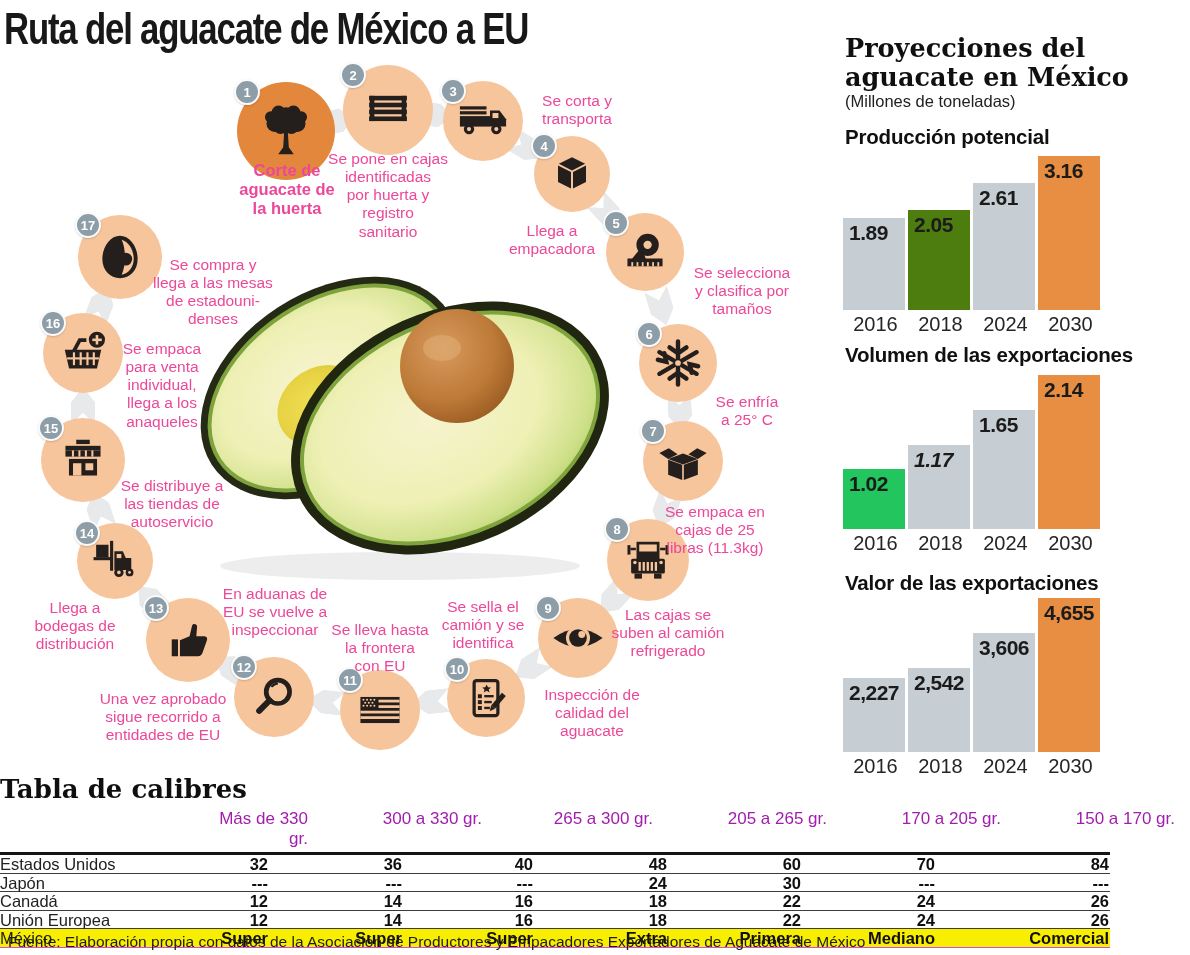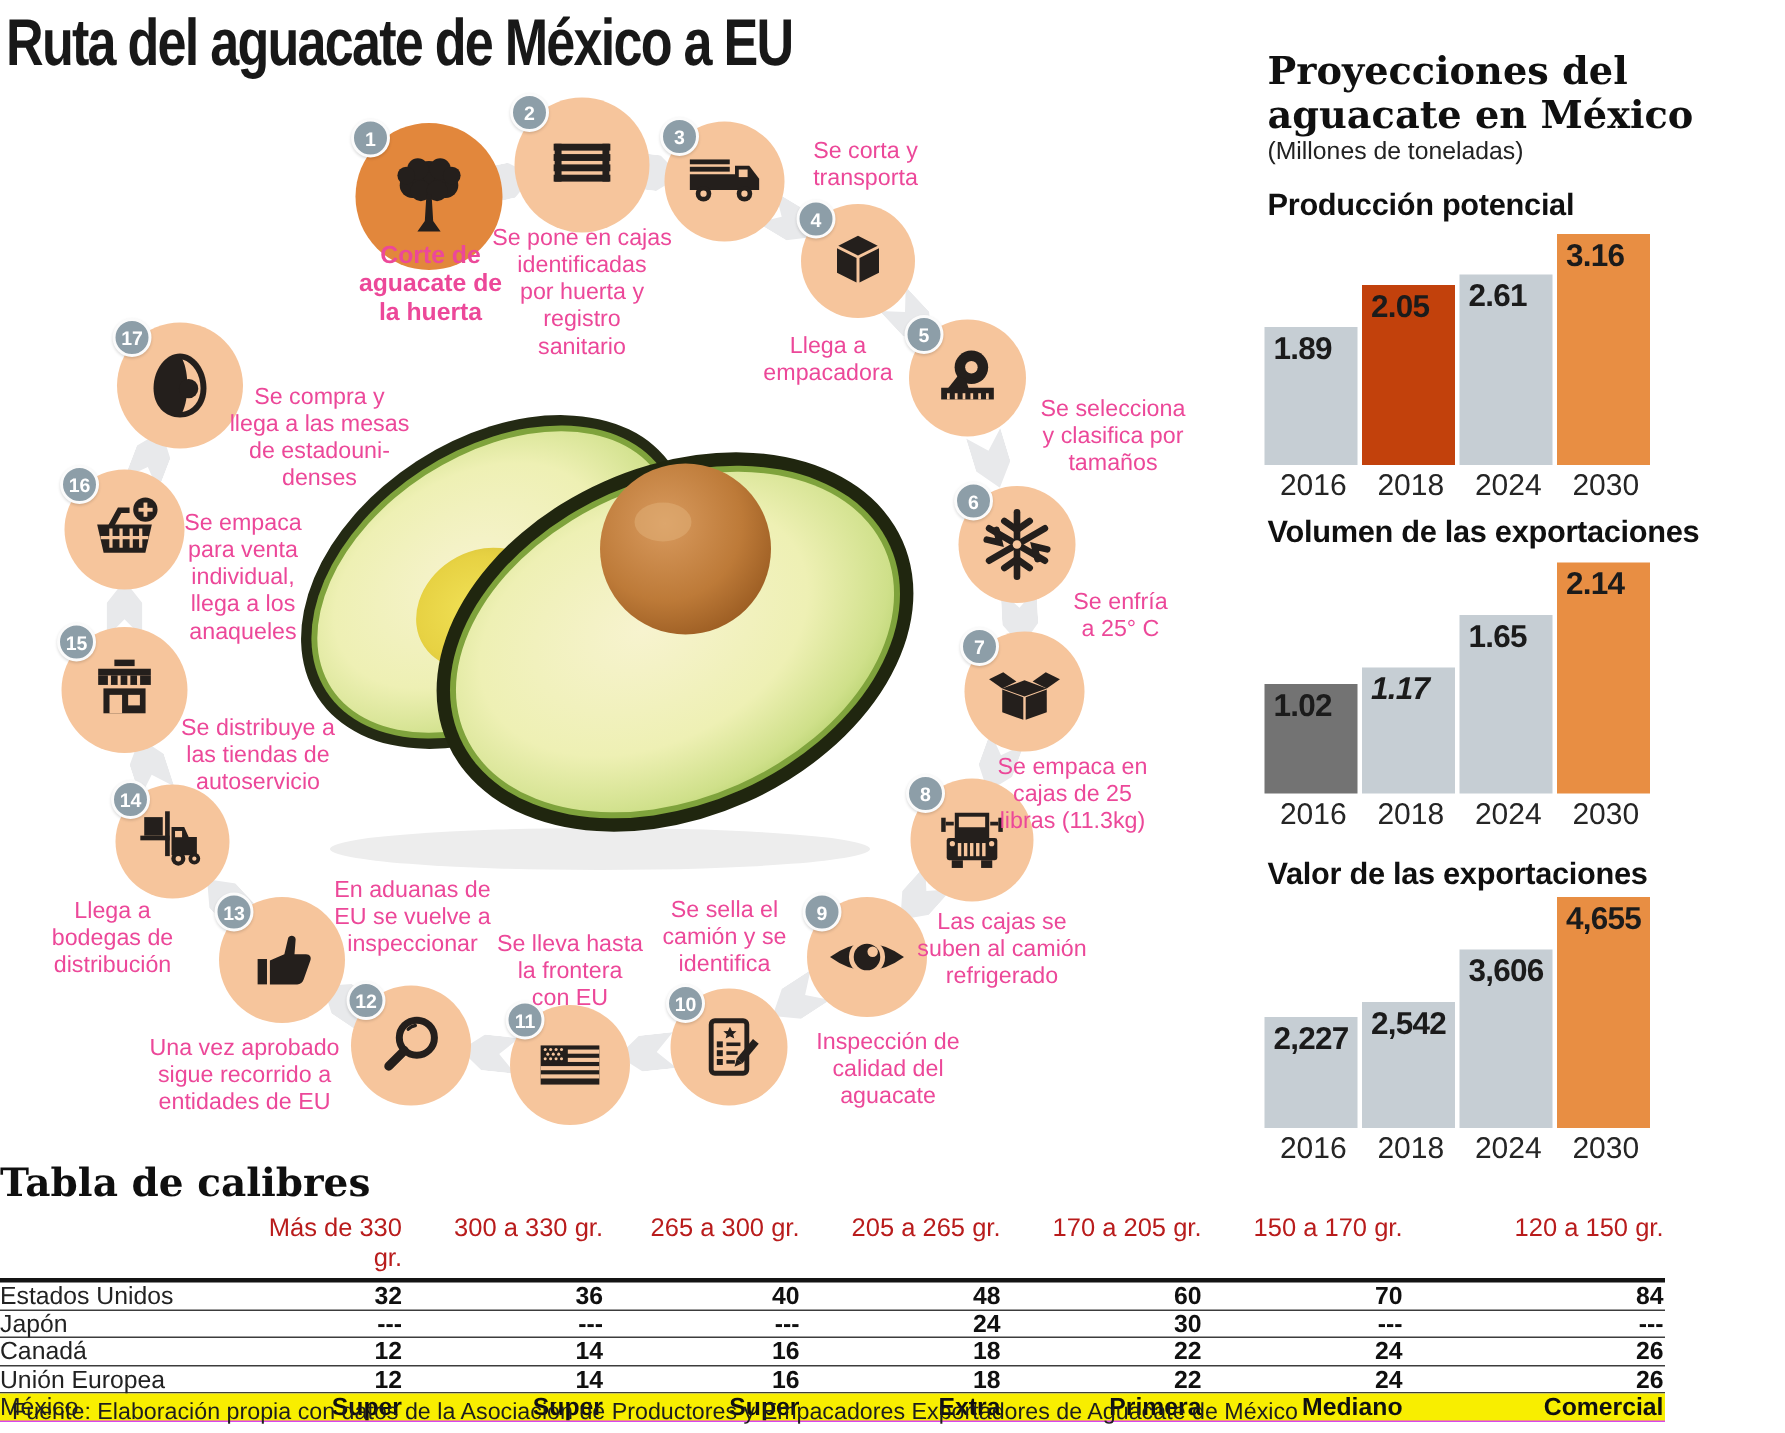--- a/index.html
+++ b/index.html
@@ -432,7 +432,7 @@
     <div class="bar" style="height: 92px; background: rgb(198, 206, 212);">
         <span class="bar-val">1.89</span>
       </div>
-    <div class="bar" style="height: 120px; background: #c2410c; padding-left: 45px;">
+    <div class="bar" style="height: 100px; background: #4d7c0f; padding-left: 45px;">
         <span class="bar-val">2.05</span>
       </div>
     <div class="bar" style="height: 127px; background: rgb(198, 206, 212);">

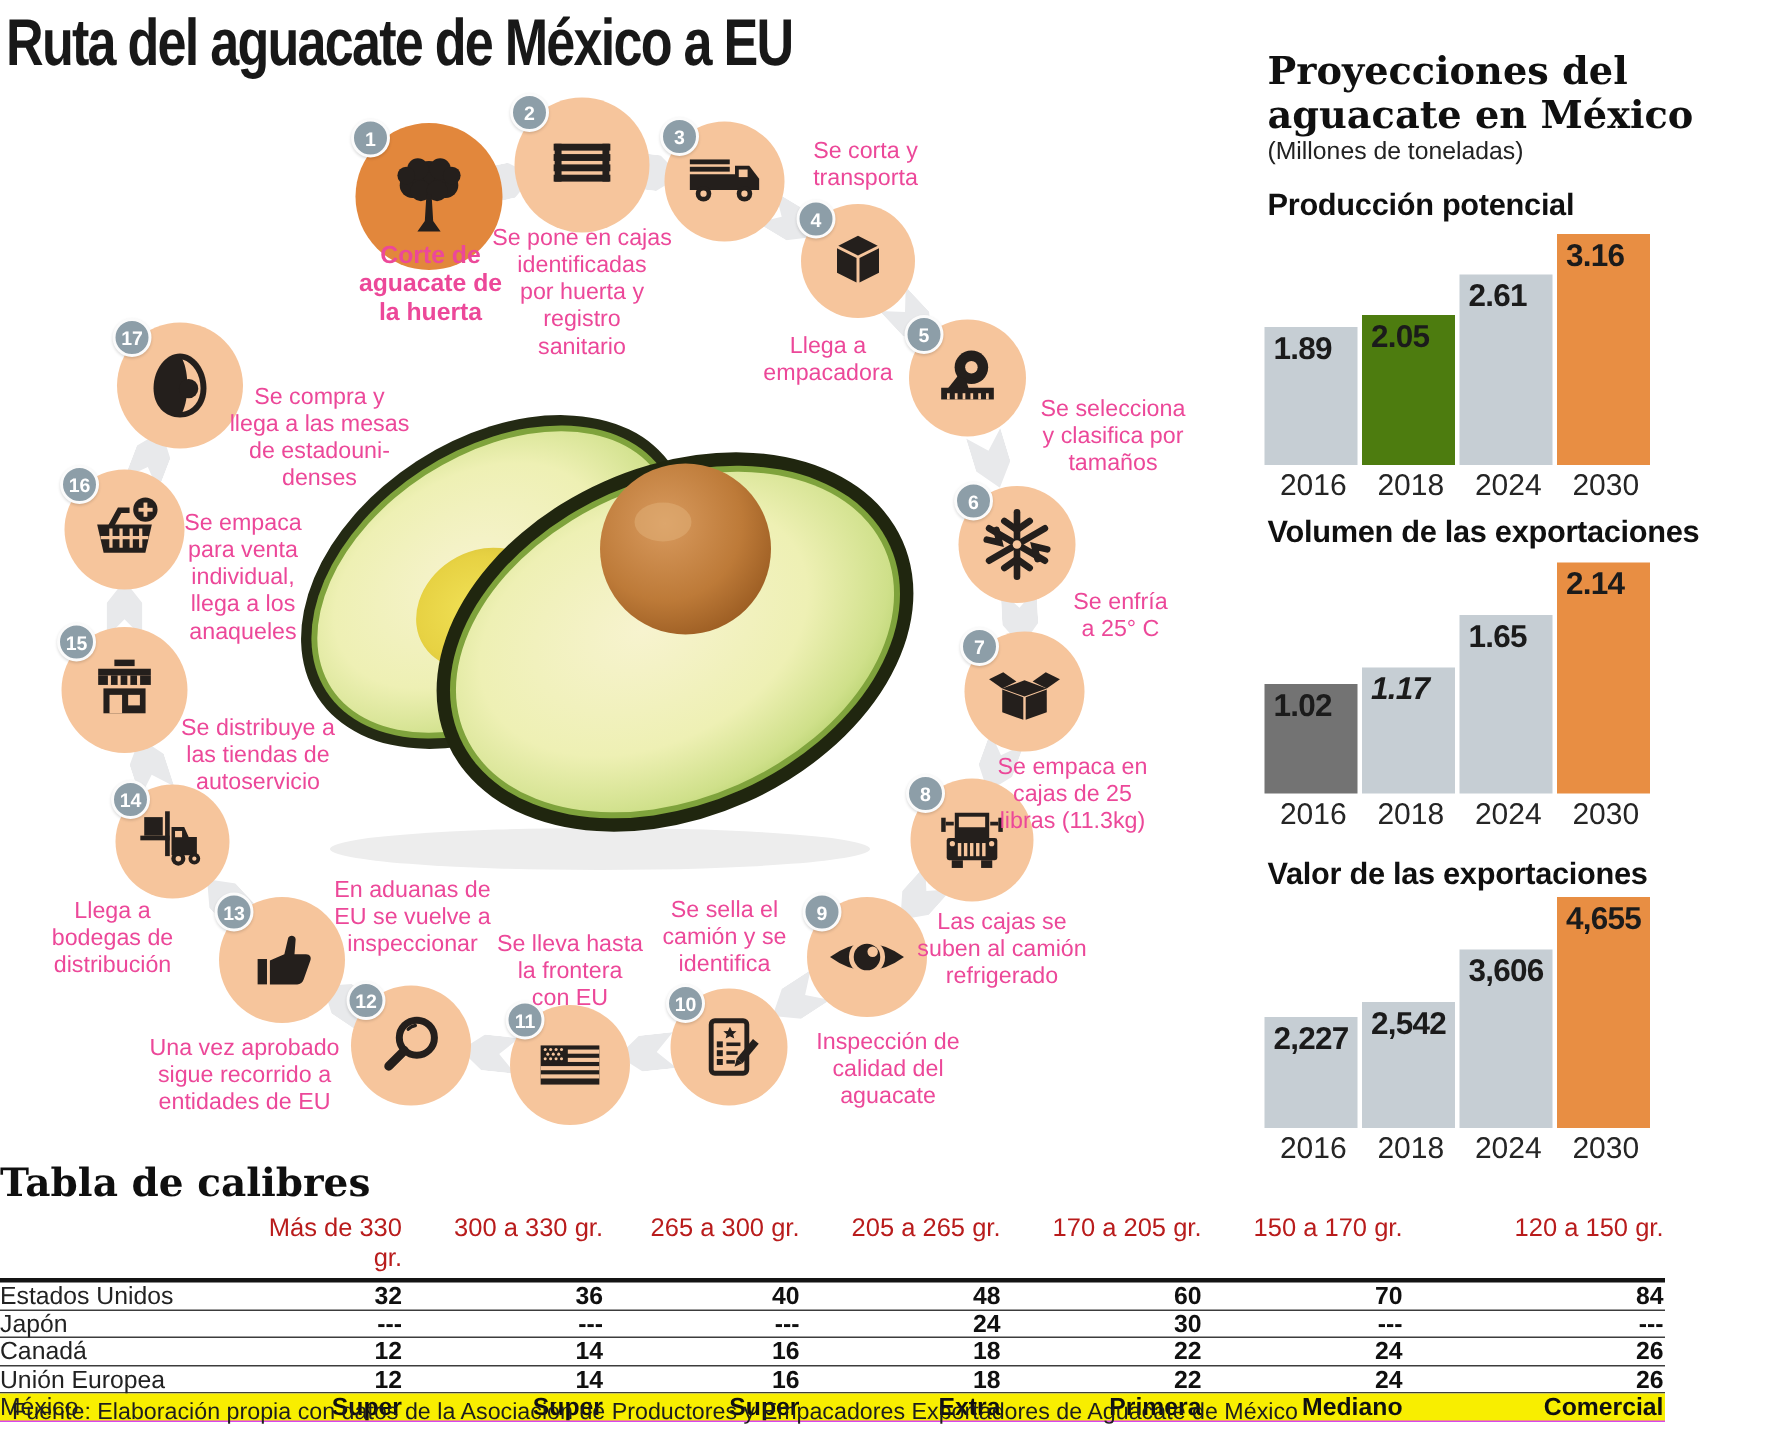--- a/index.html
+++ b/index.html
@@ -451,7 +451,7 @@
 
   <div class="chart-title" style="top:343px">Volumen de las exportaciones</div>
   <div class="bars" style="top:369px">
-    <div class="bar" style="height: 73px; background: #737373;">
+    <div class="bar" style="height: 60px; background: #22c55e;">
         <span class="bar-val">1.02</span>
       </div>
     <div class="bar" style="height: 84px; background: rgb(198, 206, 212); font-style: italic;">

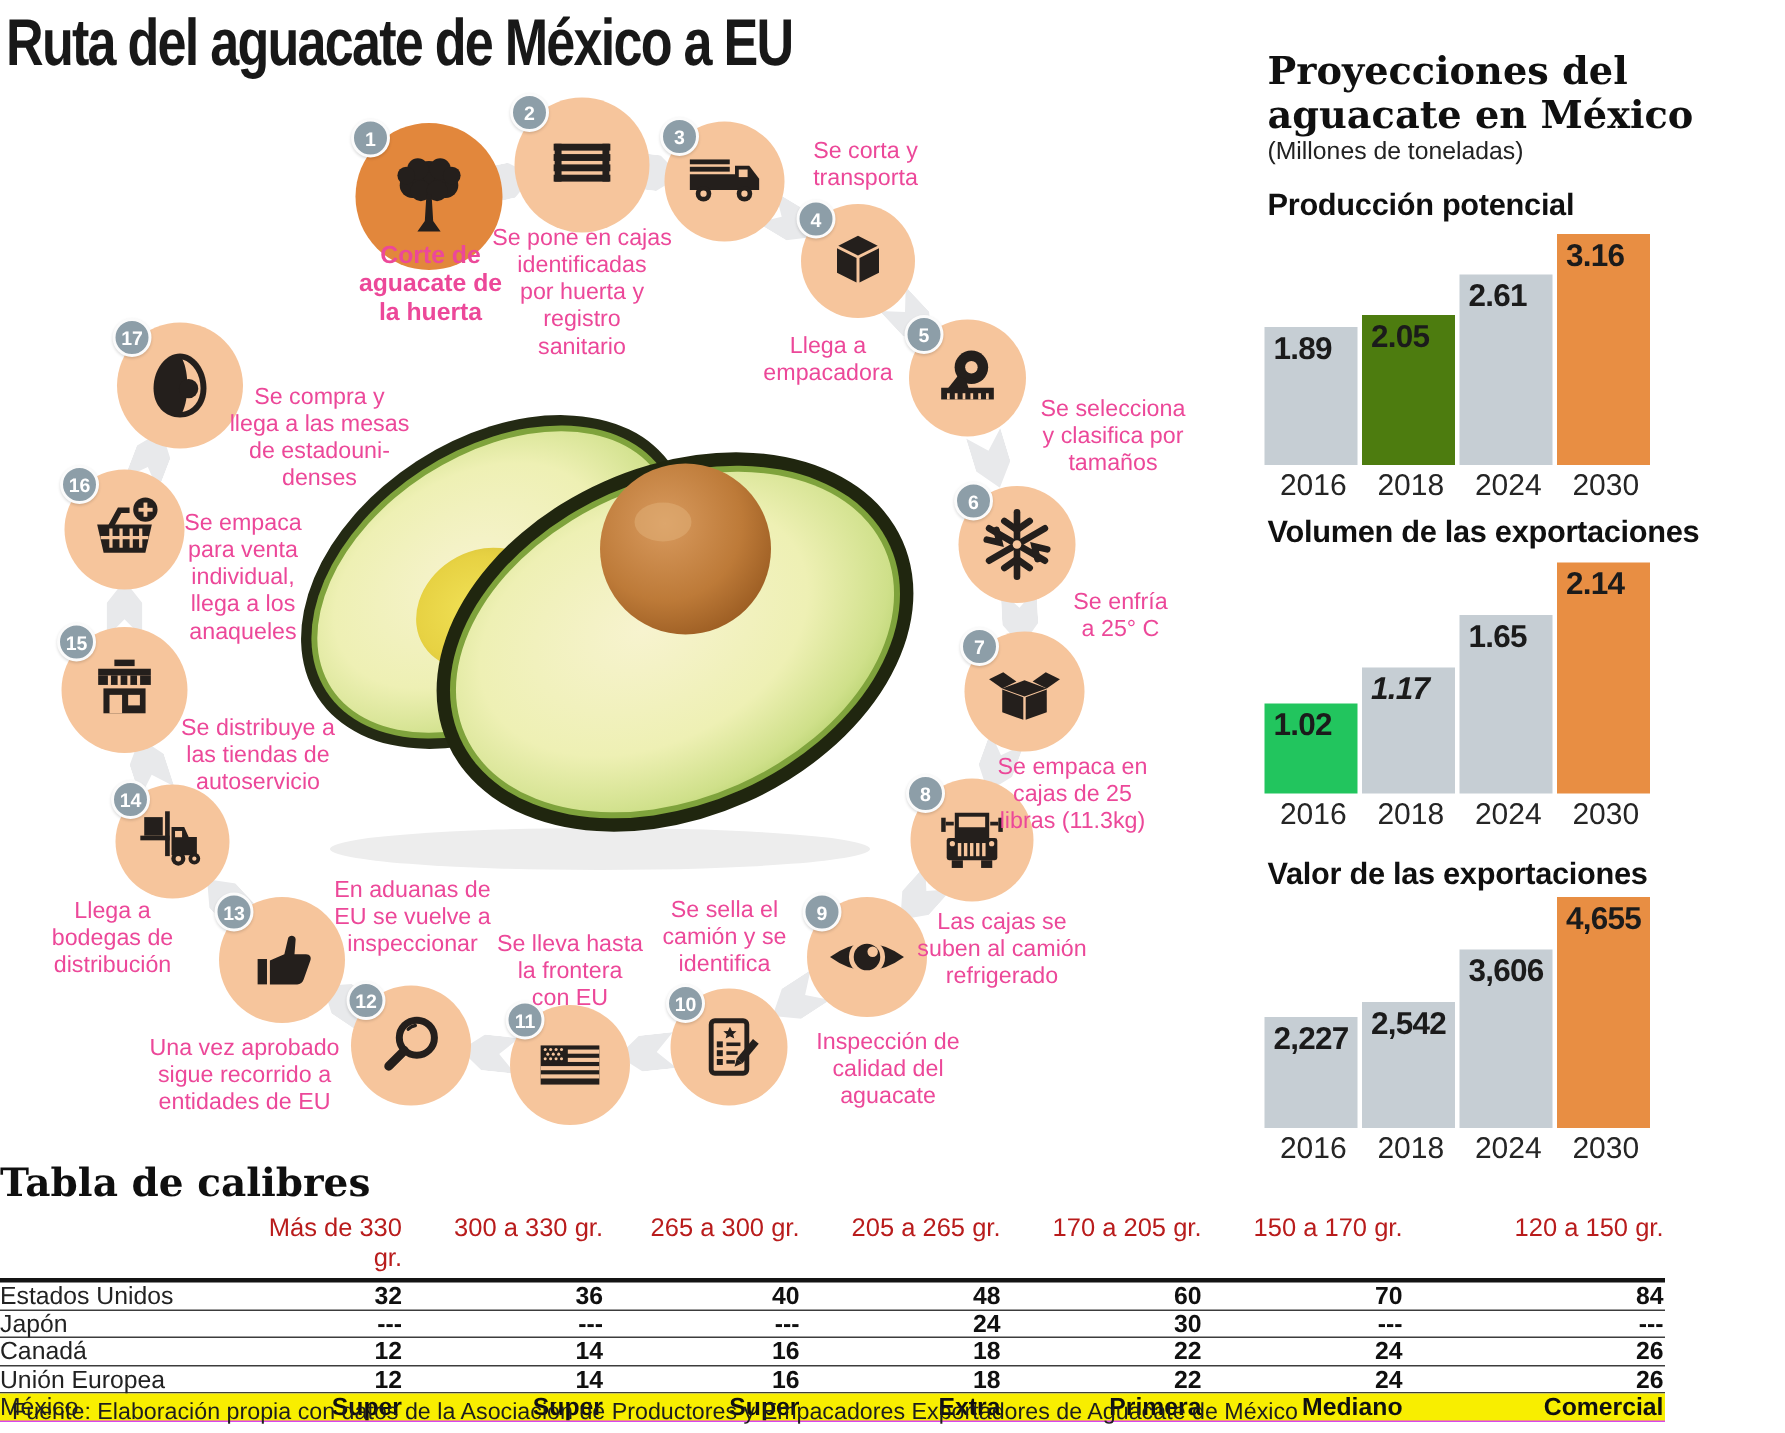--- a/index.html
+++ b/index.html
@@ -39,7 +39,7 @@
   .cal{position:absolute;left:0;top:774px;width:1110px;}
   .cal-title{margin:0;font-family:"DejaVu Serif",serif;font-weight:bold;font-size:26px;color:#0f0f0f;}
   .cal-head{display:grid;grid-template-columns:160px 108px 134px 131px 134px 134px 134px 174px;
-            margin-top:5px;font-size:17px;color:#b91c1c;padding-bottom:3px;}
+            margin-top:5px;font-size:17px;color:#a21caf;padding-bottom:3px;gap:40px;}
   .cal-head div{text-align:right;}
   .cal-body{border-top:3px solid #141414;}
   .cal-row{display:grid;grid-template-columns:160px 108px 134px 131px 134px 134px 134px 174px;

